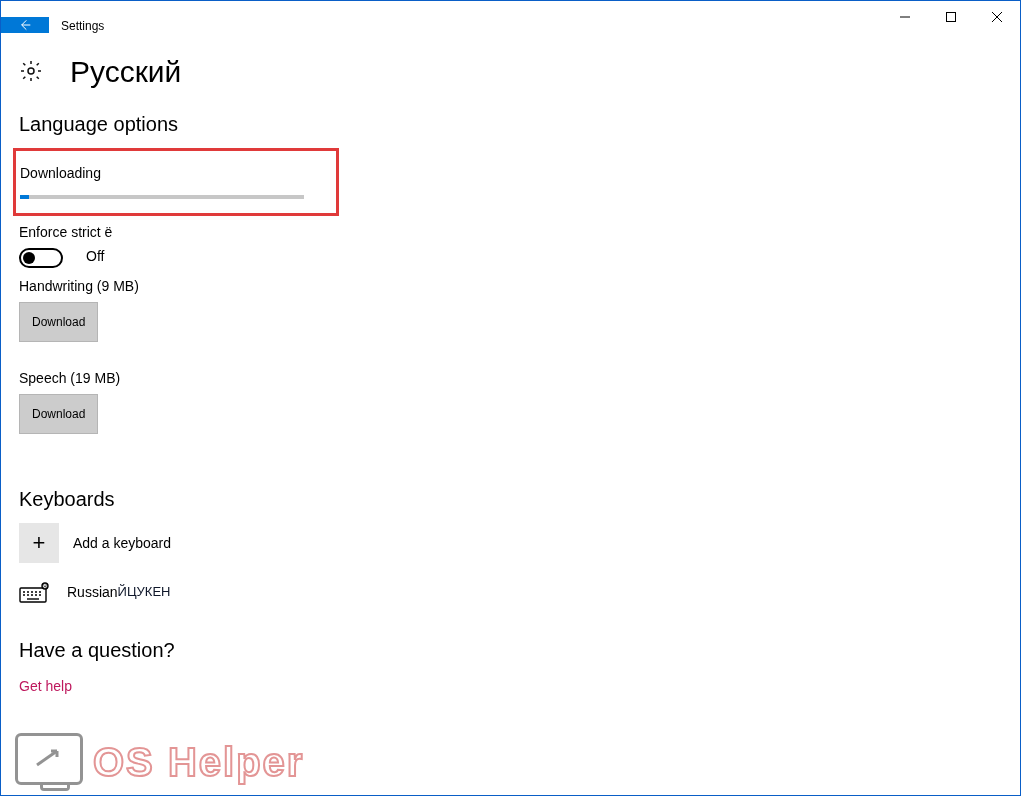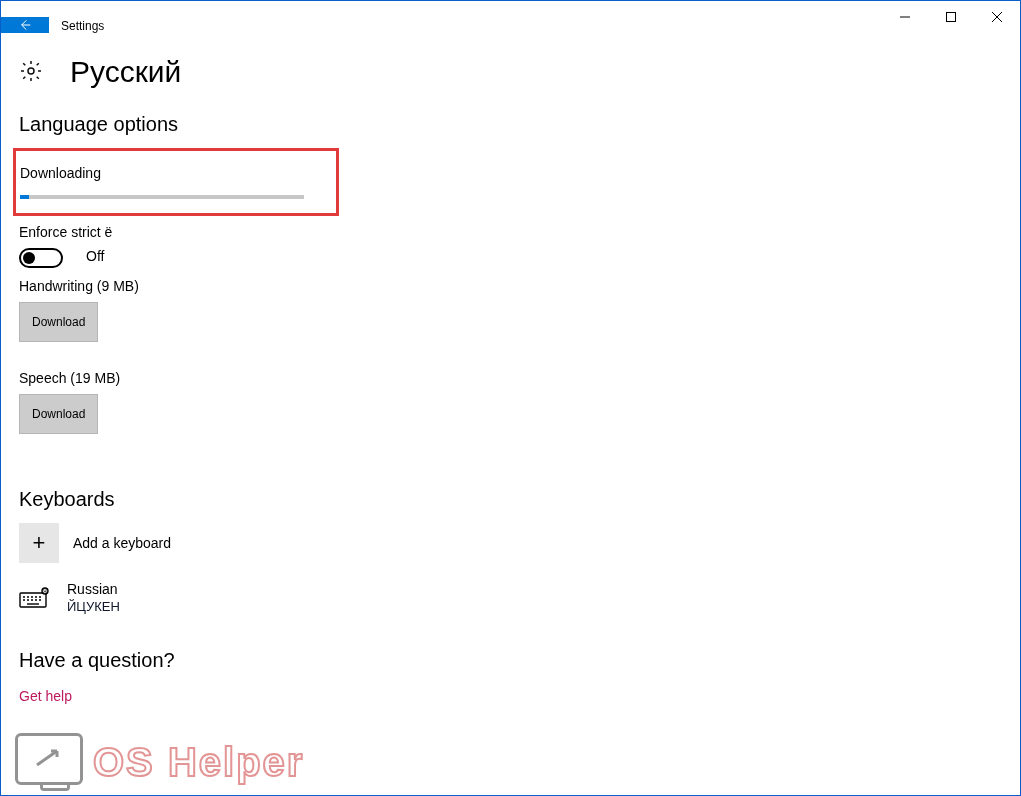--- a/index.html
+++ b/index.html
@@ -162,7 +162,7 @@
     align-items: center;
   }
   .kb-icon svg { width: 30px; height: 24px; stroke: #000; fill: none; }
-  .kb-labels { display: flex; flex-direction: column; line-height: 1.25; }
+  .kb-labels { display: flex; flex-direction: row; line-height: 1.25; }
   .kb-name { font-size: 14px; }
   .kb-layout { font-size: 13px; color: #0f172a; }
 

